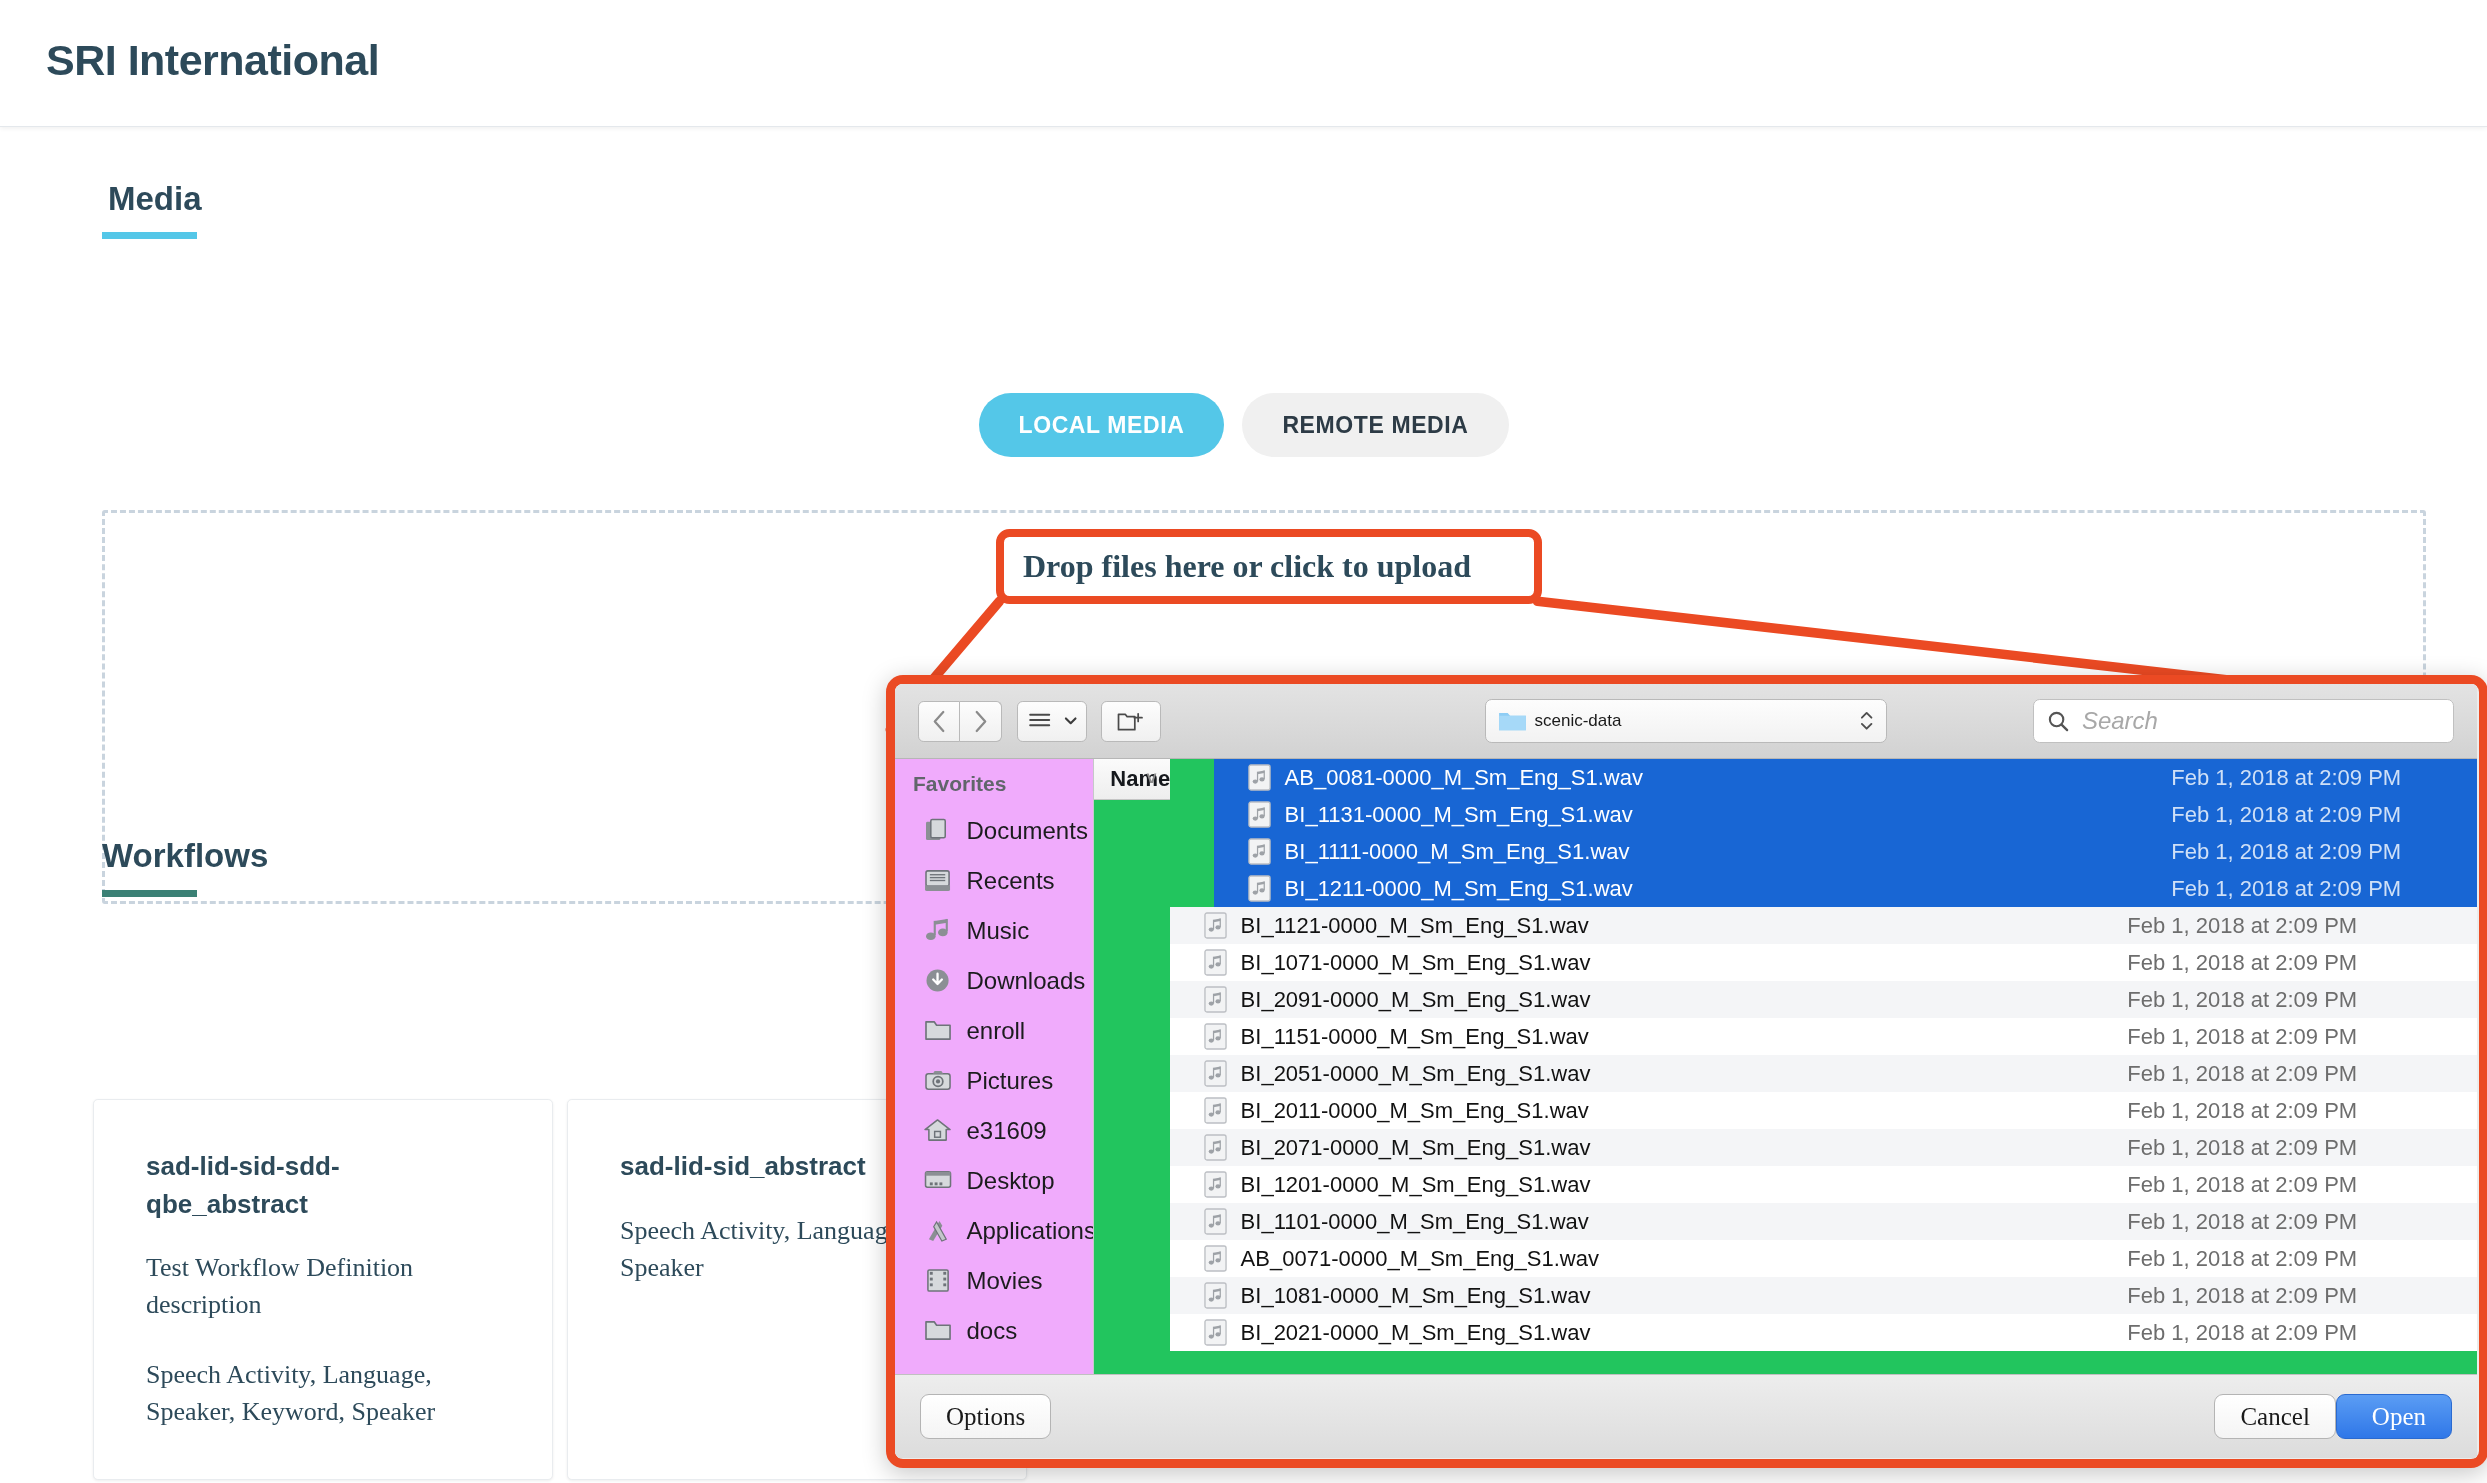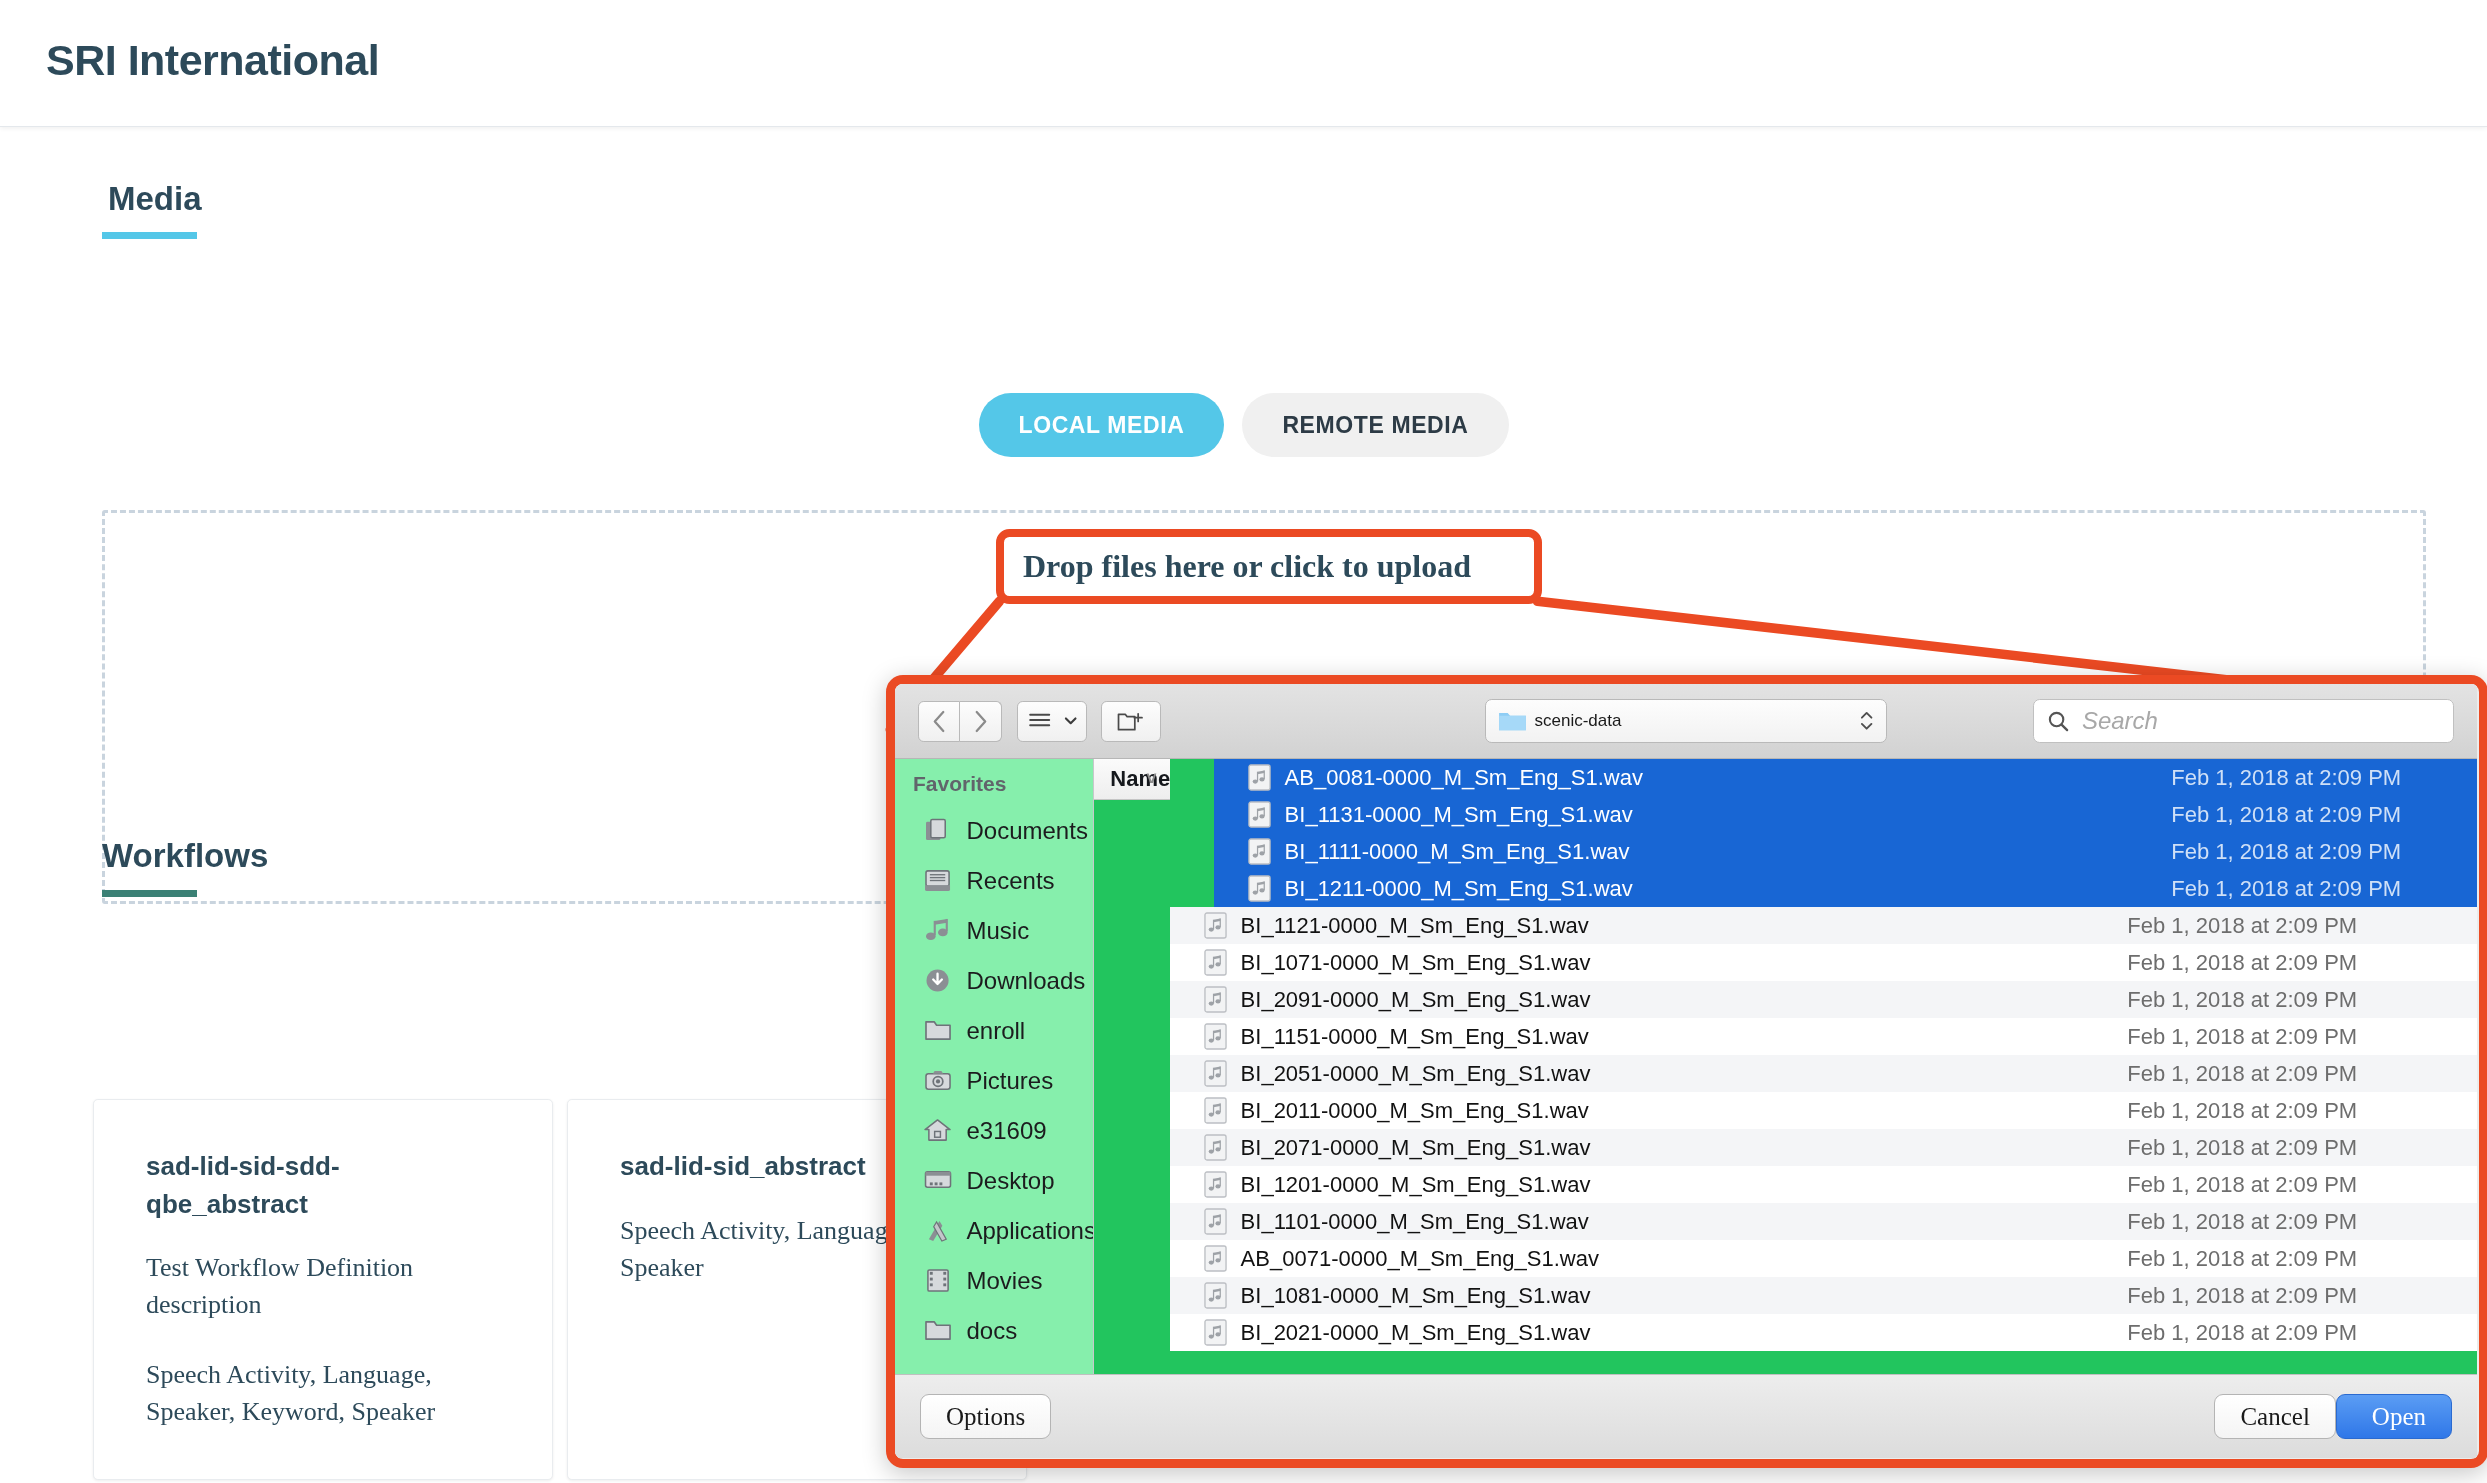--- a/index.html
+++ b/index.html
@@ -213,7 +213,7 @@
 
   .dlg-sidebar {
     width: 199px; flex: none;
-    background: #86efac;
+    background: #f0abfc;
     border-right: 1px solid #c6c8ca;
     padding-top: 13.4px;
     overflow: hidden;

